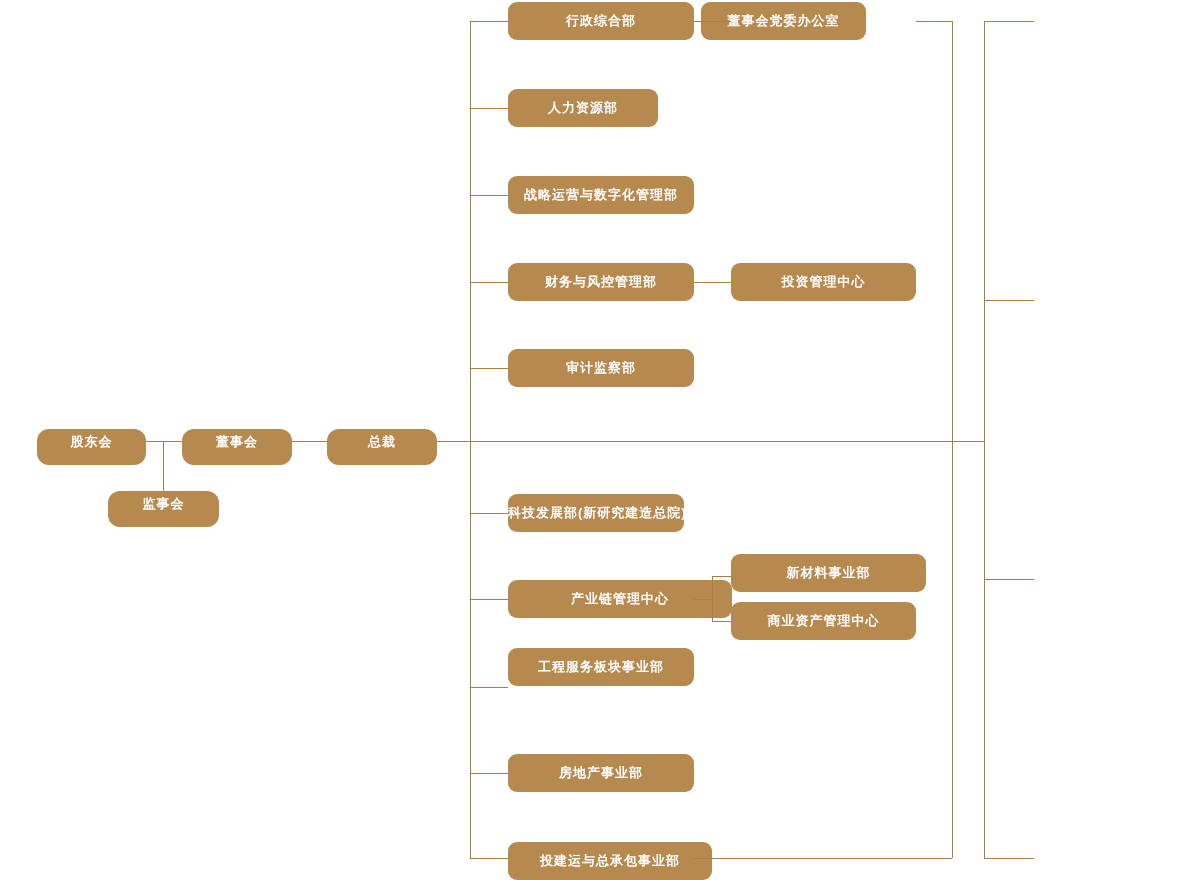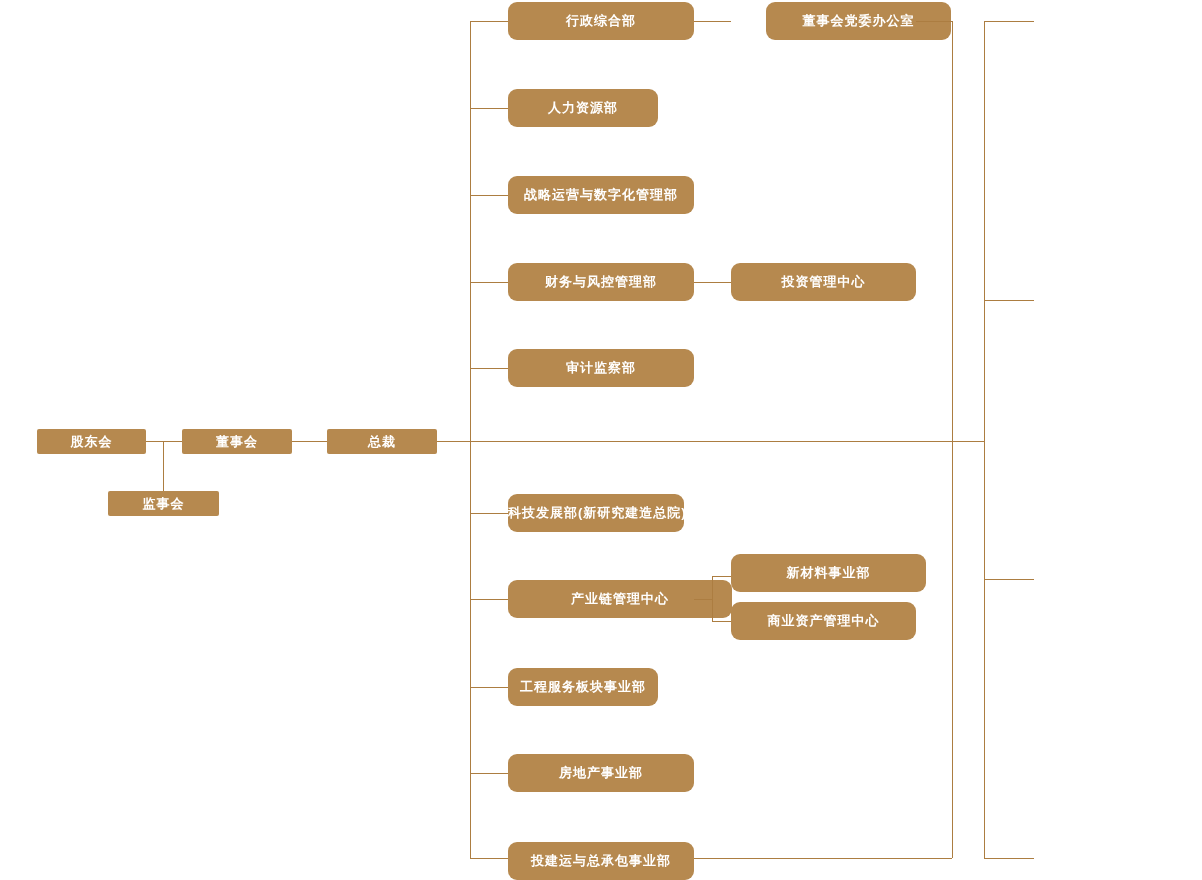--- a/index.html
+++ b/index.html
@@ -70,7 +70,7 @@
   <div class="node dept" style="left:508px; top:754px; width:186px">房地产事业部</div>
   <div class="node dept" style="left:508px; top:842px; width:186px">投建运与总承包事业部</div>
 
-  <div class="node dept" style="left:766px; top:2px;   width:185px">董事会党委办公室</div>
+  <div class="node dept" style="left:701px; top:2px;   width:165px">董事会党委办公室</div>
   <div class="node dept" style="left:731px; top:263px; width:185px">投资管理中心</div>
   <div class="node dept" style="left:731px; top:554px; width:195px">新材料事业部</div>
   <div class="node dept" style="left:731px; top:602px; width:185px">商业资产管理中心</div>

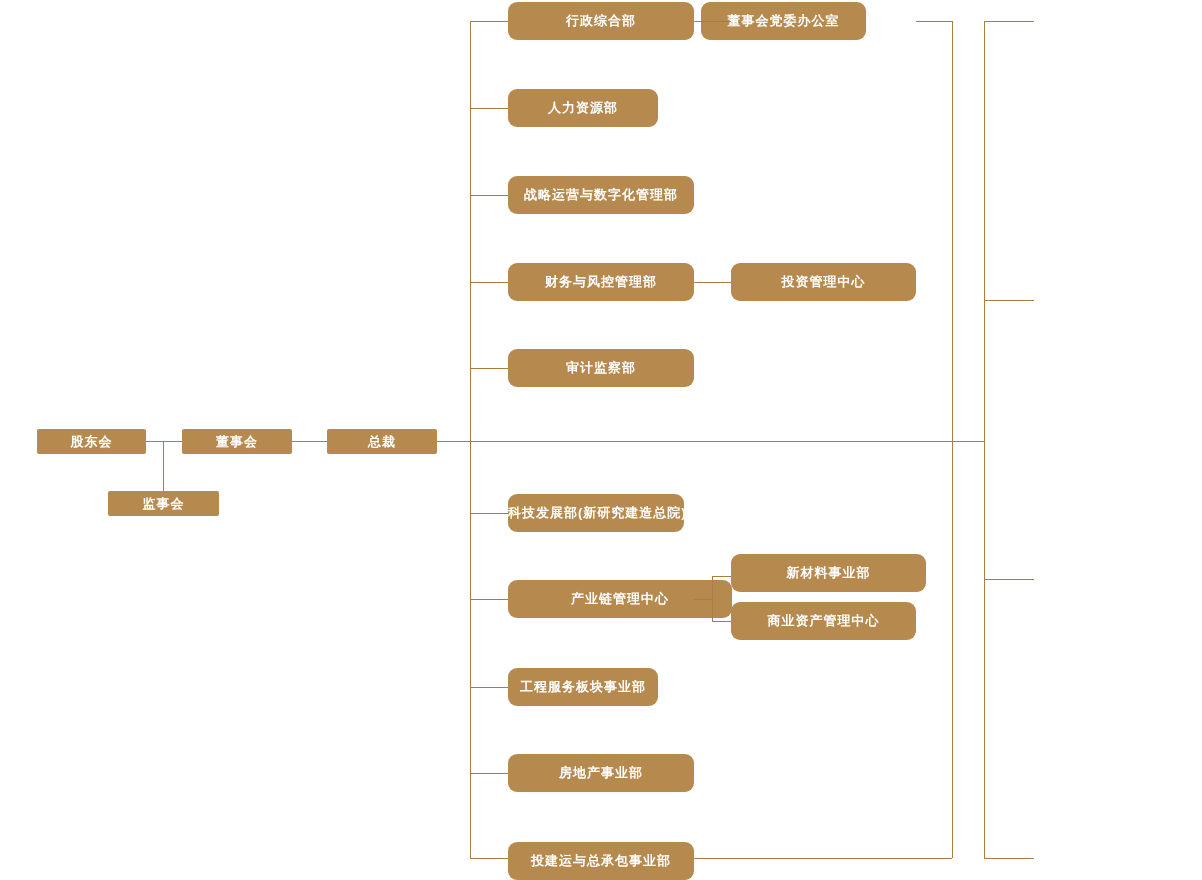--- a/index.html
+++ b/index.html
@@ -32,9 +32,9 @@
     font-weight: 600;
   }
   .node.small {
-    height: 25px;
+    height: 36px;
     line-height: 25px;
-    border-radius: 2px;
+    border-radius: 12px;
     font-size: 13px;
     font-weight: 700;
   }

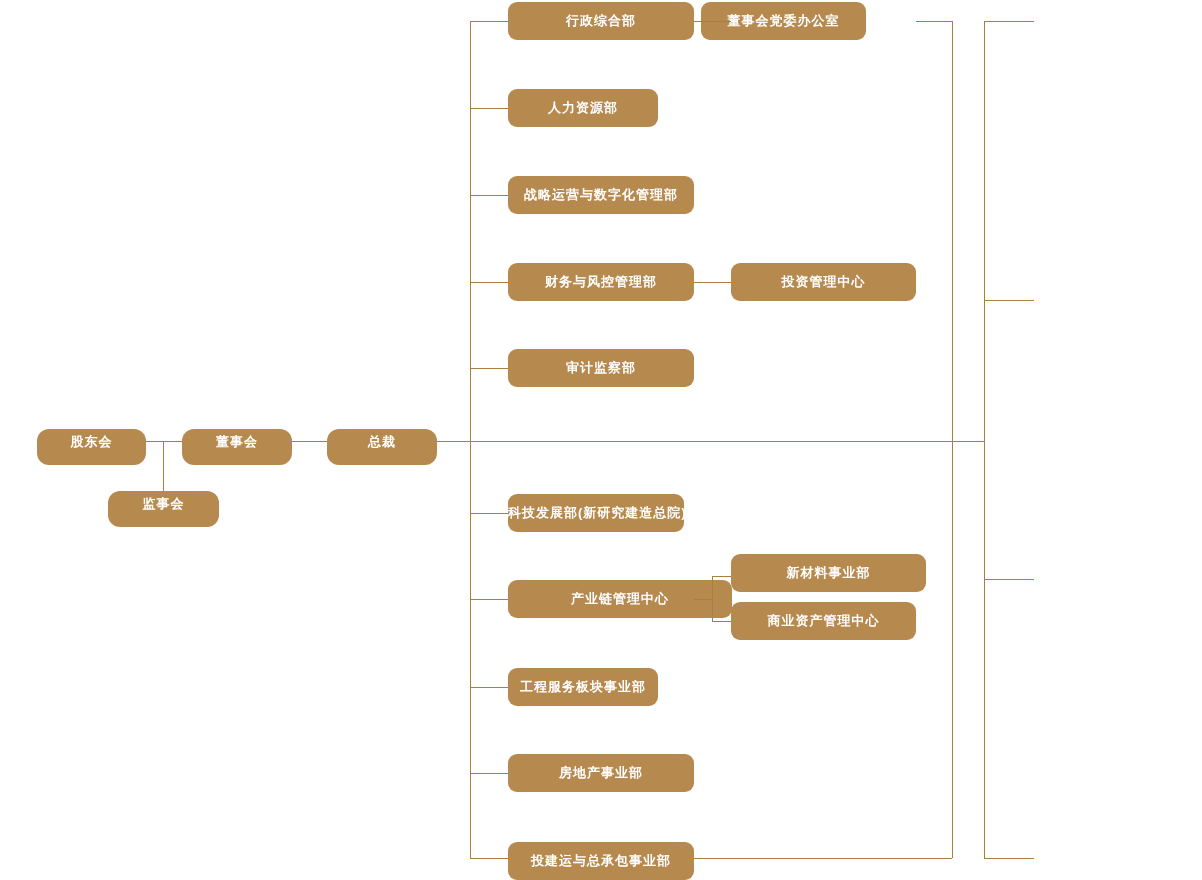--- a/index.html
+++ b/index.html
@@ -66,7 +66,7 @@
   <div class="node dept" style="left:508px; top:349px; width:186px">审计监察部</div>
   <div class="node dept" style="left:508px; top:494px; width:176px">科技发展部(新研究建造总院)</div>
   <div class="node dept" style="left:508px; top:580px; width:224px">产业链管理中心</div>
-  <div class="node dept" style="left:508px; top:668px; width:150px">工程服务板块事业部</div>
+  <div class="node dept" style="left:508px; top:648px; width:186px">工程服务板块事业部</div>
   <div class="node dept" style="left:508px; top:754px; width:186px">房地产事业部</div>
   <div class="node dept" style="left:508px; top:842px; width:186px">投建运与总承包事业部</div>
 

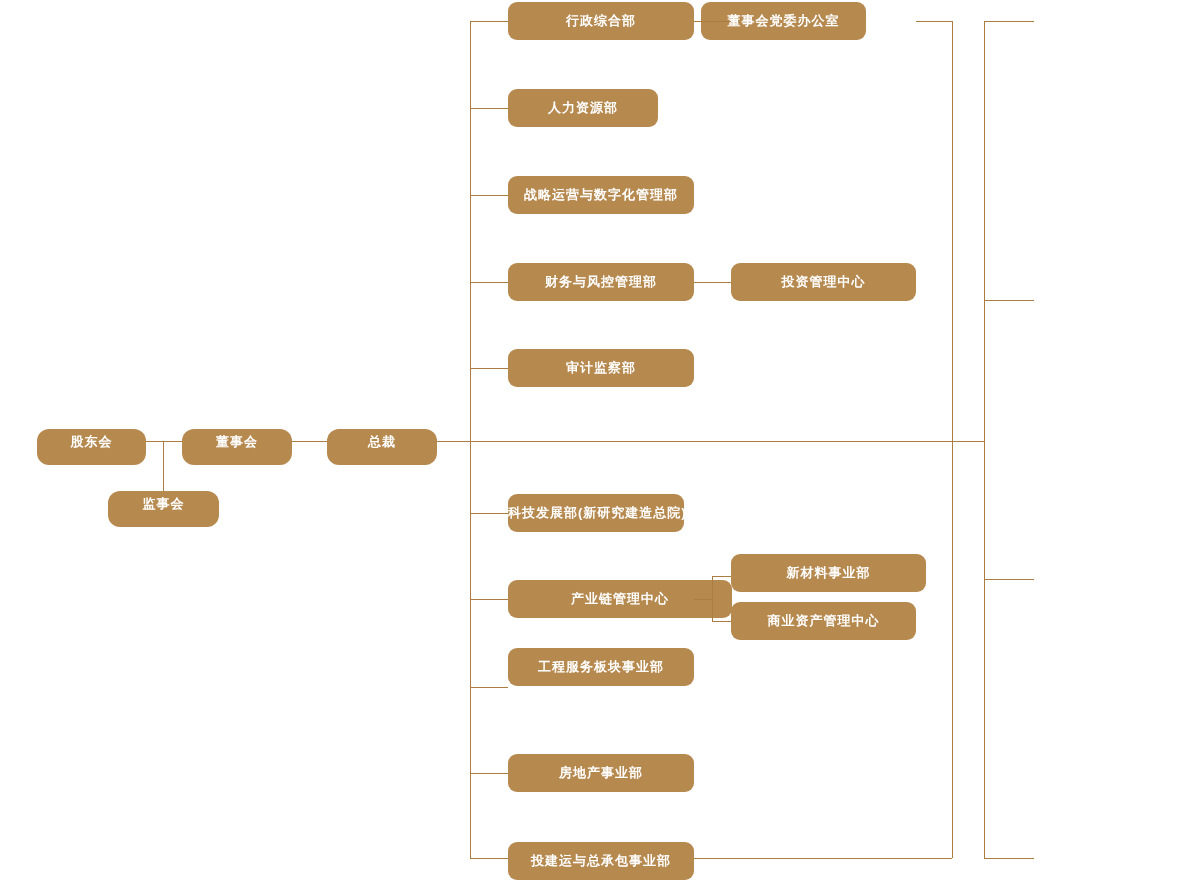--- a/index.html
+++ b/index.html
@@ -68,7 +68,7 @@
   <div class="node dept" style="left:508px; top:580px; width:224px">产业链管理中心</div>
   <div class="node dept" style="left:508px; top:648px; width:186px">工程服务板块事业部</div>
   <div class="node dept" style="left:508px; top:754px; width:186px">房地产事业部</div>
-  <div class="node dept" style="left:508px; top:842px; width:186px">投建运与总承包事业部</div>
+  <div class="node dept" style="left:508px; top:842px; width:204px">投建运与总承包事业部</div>
 
   <div class="node dept" style="left:701px; top:2px;   width:165px">董事会党委办公室</div>
   <div class="node dept" style="left:731px; top:263px; width:185px">投资管理中心</div>

